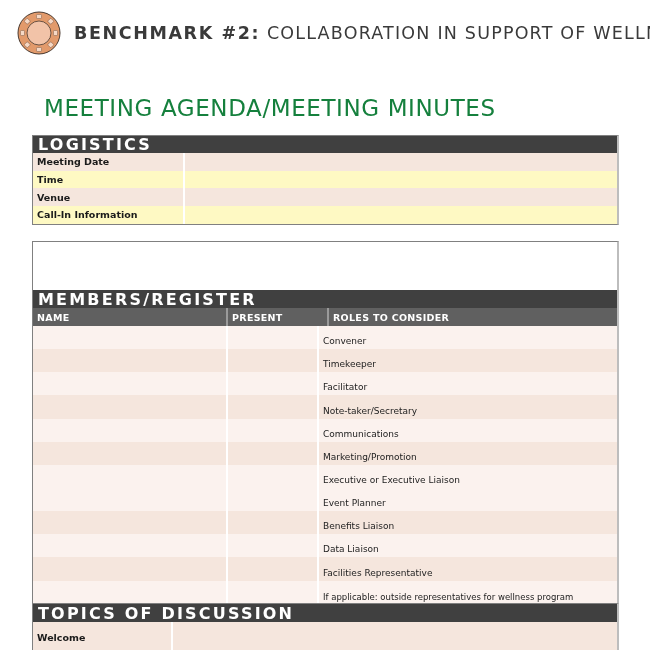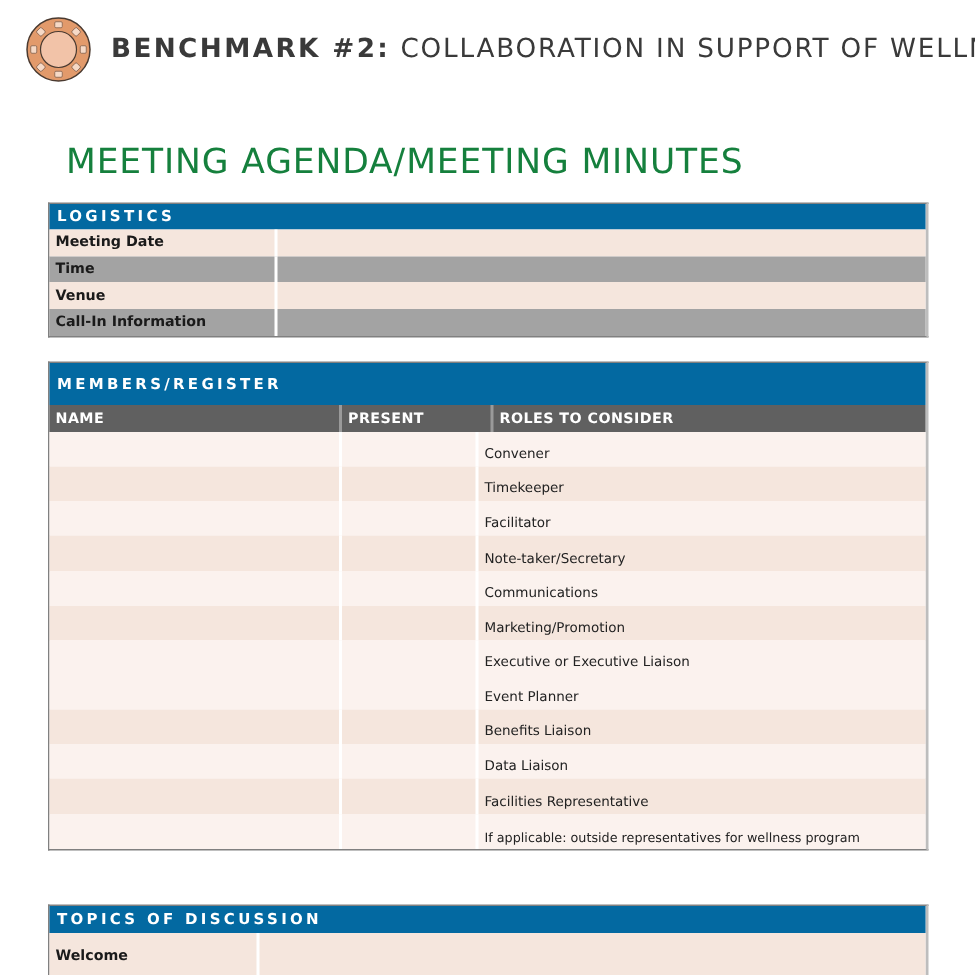--- a/index.html
+++ b/index.html
@@ -14,7 +14,7 @@
   .page-title { position:absolute; left:0; width:650px; top:95px; text-align:left; font-size:23px; letter-spacing:0.6px; color:#15803d; font-family:"DejaVu Sans", sans-serif;padding-left:44px; }
 
   .section { position:absolute; left:32px; width:587px; border:1px solid #808080; border-right:2px solid #bdbdbd; box-sizing:border-box; }
-  .sec-head { background:#0369a1; color:#fff; font-weight:bold; font-size:10px; letter-spacing:2.2px; padding-left:5px; box-sizing:border-box; display:flex; align-items:center; }
+  .sec-head { background:#404040; color:#fff; font-weight:bold; font-size:16px; letter-spacing:2.2px; padding-left:5px; box-sizing:border-box; display:flex; align-items:center; }
 
   .lg-row { display:flex; height:17.7px; font-size:9.5px; font-weight:bold; color:#1a1a1a; }
   .lg-row.odd { background:#f5e6dd; }

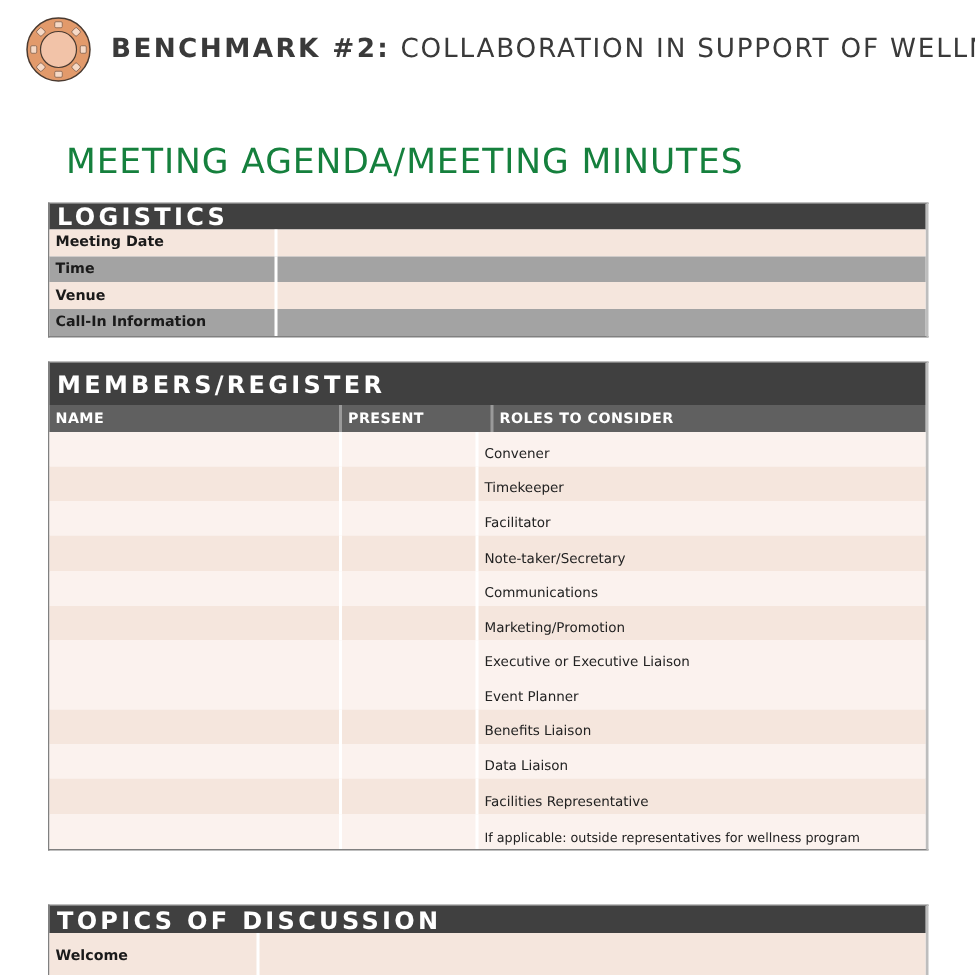--- a/index.html
+++ b/index.html
@@ -18,7 +18,7 @@
 
   .lg-row { display:flex; height:17.7px; font-size:9.5px; font-weight:bold; color:#1a1a1a; }
   .lg-row.odd { background:#f5e6dd; }
-  .lg-row.even { background:#a3a3a3; }
+  .lg-row.even { background:#fef9c3; }
   .lg-label { width:152px; padding-left:4px; display:flex; align-items:center; border-right:2px solid #fff; box-sizing:border-box; }
   .lg-value { flex:1; }
 

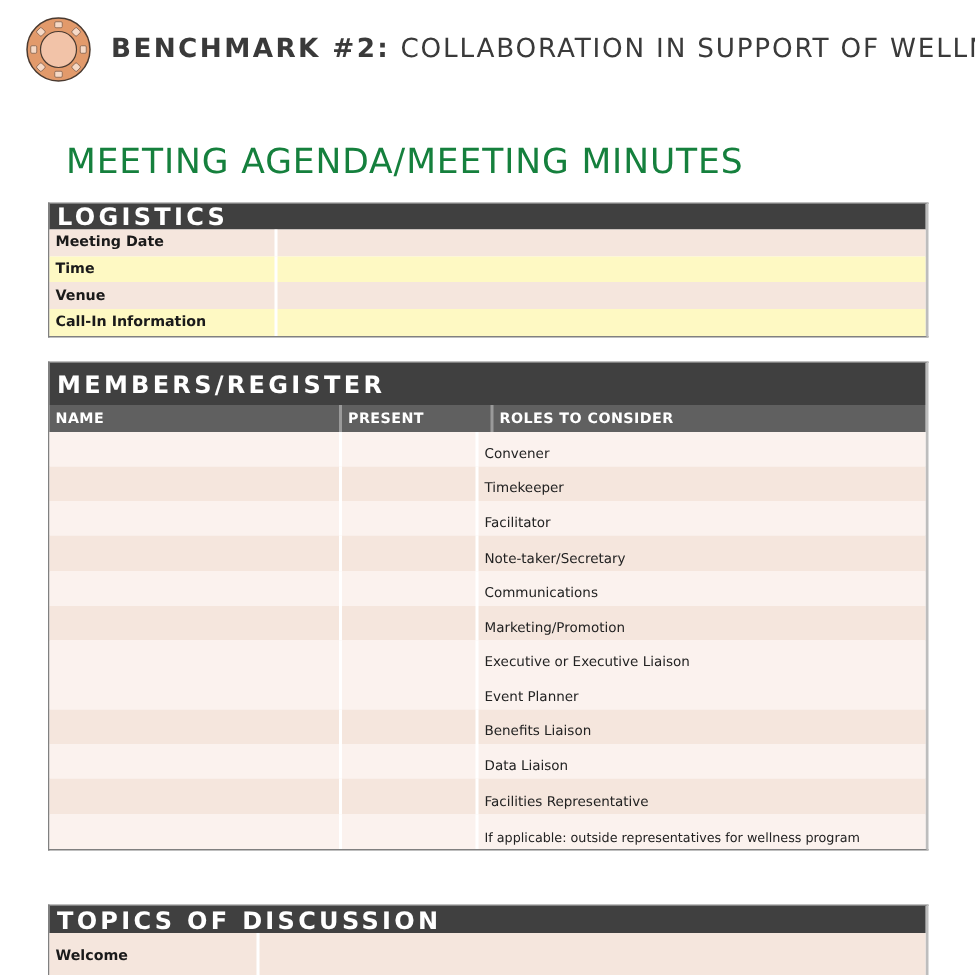--- a/index.html
+++ b/index.html
@@ -88,7 +88,7 @@
 </div>
 
 <div class="section" style="top:241px;">
-  <div class="sec-head" style="height:28px;">MEMBERS/REGISTER</div>
+  <div class="sec-head" style="height:18px;margin-top:48px;">MEMBERS/REGISTER</div>
   <div class="col-head">
     <div class="c-name">NAME</div>
     <div class="c-present">PRESENT</div>

